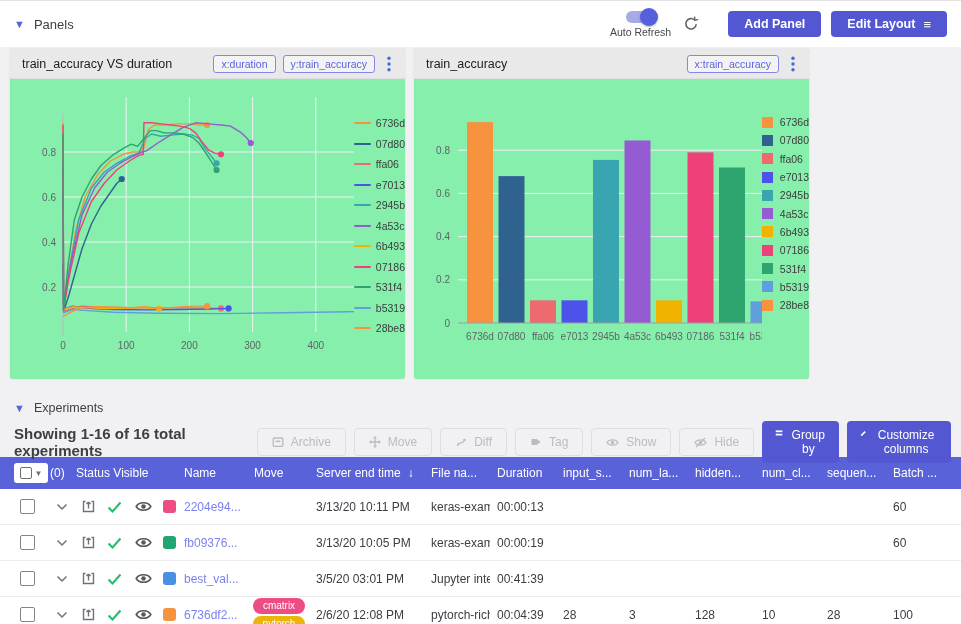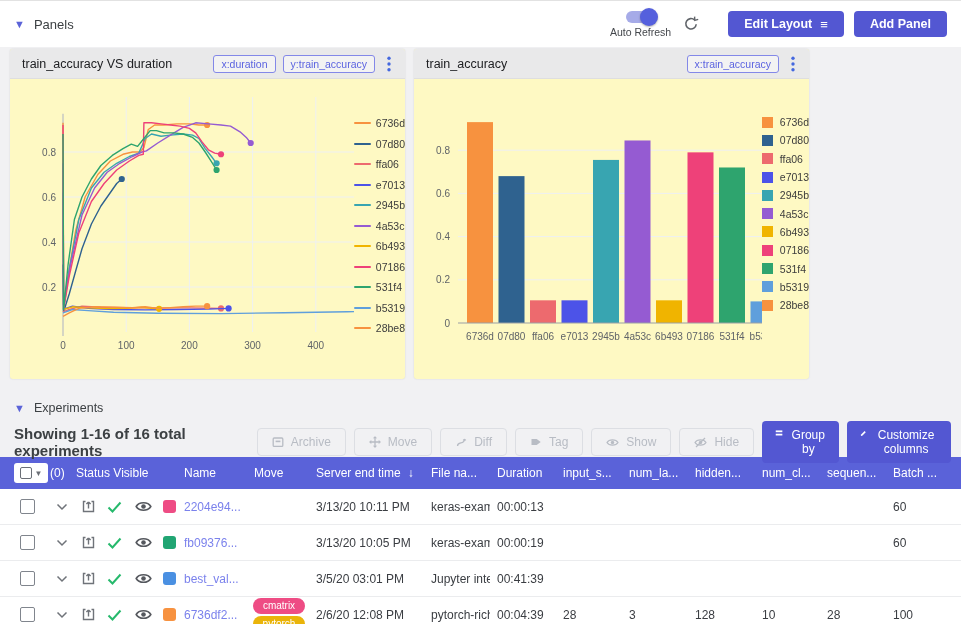--- a/index.html
+++ b/index.html
@@ -100,11 +100,11 @@
         </svg>
       </div>
       <button class="btn-primary">
+        <span>Add Panel</span>
+      </button>
+      <button class="btn-primary">
         <span>Edit Layout</span>
         <span class="menu-glyph">≡</span>
-      </button>
-      <button class="btn-primary">
-        <span>Add Panel</span>
       </button>
     </div>
   </div>

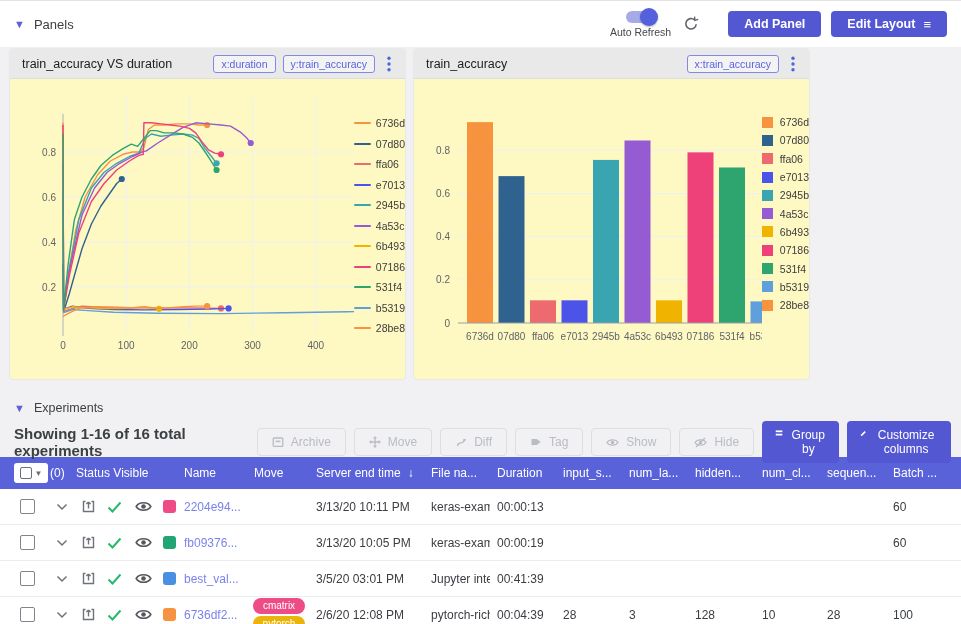--- a/index.html
+++ b/index.html
@@ -23,7 +23,7 @@
 
   
   .panels-band { height:346px; background:#f1f1f3; padding:2px 0 0 10px; display:flex; gap:9px; }
-  .card { width:395px; height:330px; background:#fef9c3; border-radius:3px; box-shadow:0 0 2px rgba(0,0,0,.12); overflow:hidden; }
+  .card { width:395px; height:330px; background:#86efac; border-radius:3px; box-shadow:0 0 2px rgba(0,0,0,.12); overflow:hidden; }
   .card-header { height:30px; background:#e9e9ea; border-bottom:1px solid #dedee0; display:flex; align-items:center; padding:0 6px 0 12px; }
   .card-title { font-size:12.5px; color:#202124; }
   .spacer { flex:1; }

